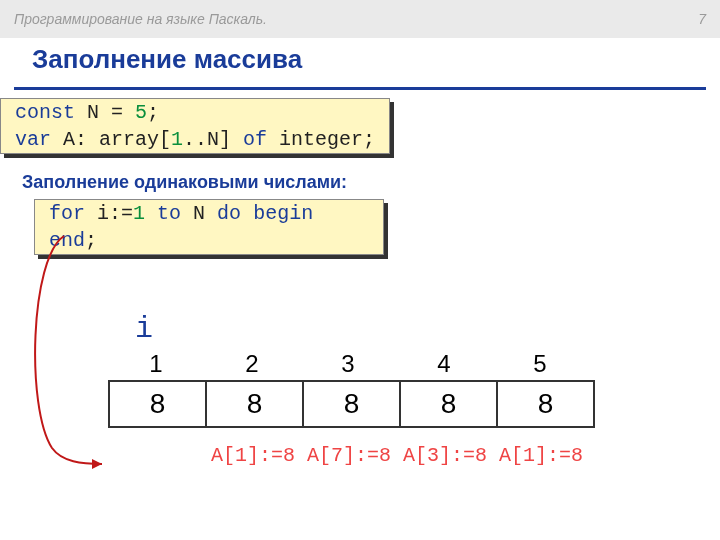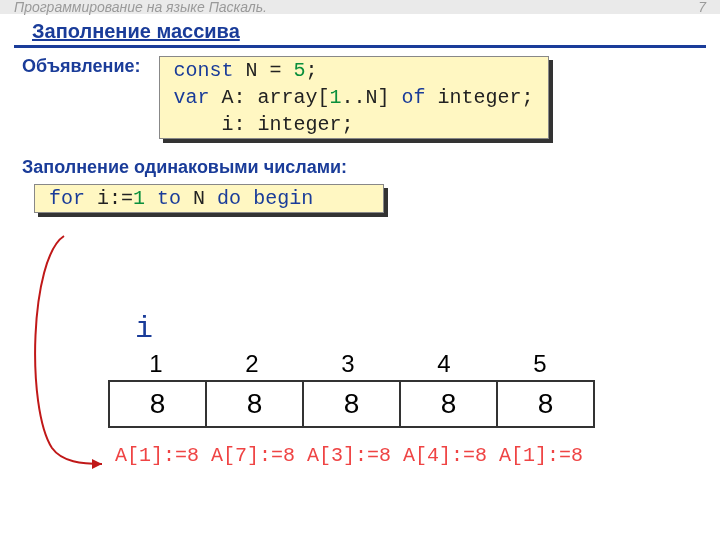--- a/index.html
+++ b/index.html
@@ -14,7 +14,7 @@
     overflow: hidden;
   }
   .header-bar {
-    height: 14px;
+    height: 38px;
     background: #eaeaea;
     display: flex;
     justify-content: space-between;

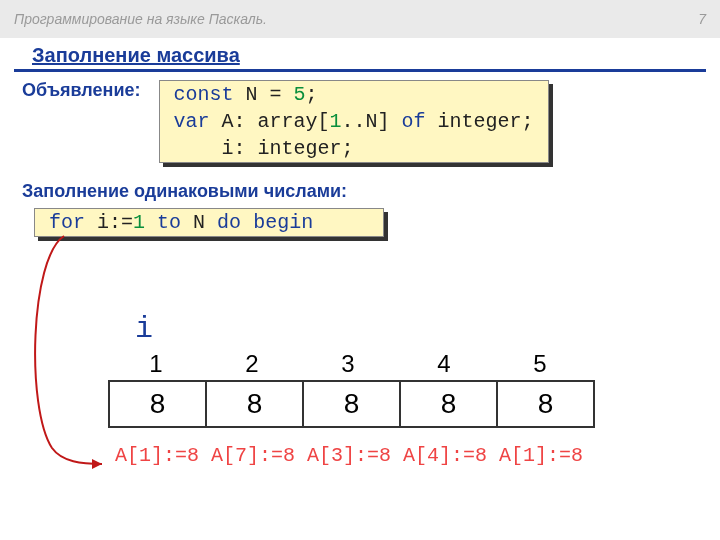--- a/index.html
+++ b/index.html
@@ -25,13 +25,12 @@
     color: #9a9a9a;
   }
   .title {
-    font-size: 20px;
+    font-size: 26px;
     font-weight: bold;
     color: #1a3c99;
-    padding: 6px 18px 2px 18px;
+    padding: 6px 18px 12px 18px;
     border-bottom: 3px solid #1a3c99;
     margin: 0 14px 8px 14px;
-    text-decoration: underline;
   }
   .section-label {
     color: #1a3c99;

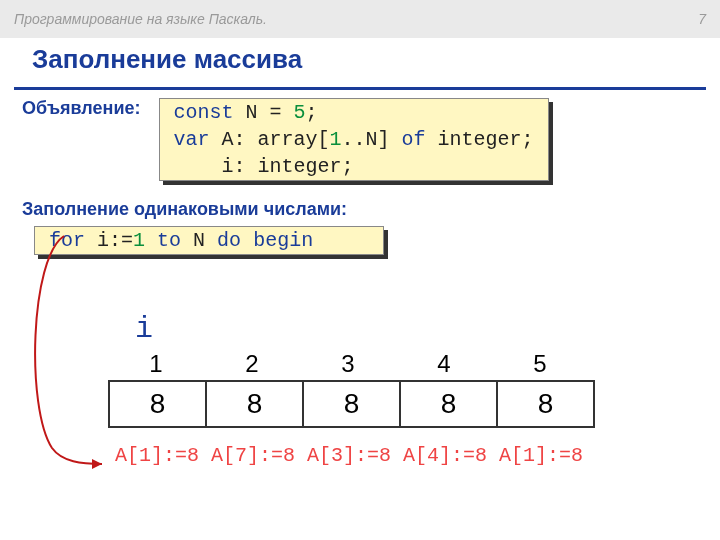--- a/index.html
+++ b/index.html
@@ -139,7 +139,6 @@
 <div class="title">Заполнение массива</div>
 
 <div class="decl-row">
-  <div class="section-label">Объявление:</div>
   <div class="code-box">
     <div><span class="kw-blue">const</span><span> N = </span><span class="num-green">5</span><span>;</span></div>
     <div><span class="kw-blue">var</span><span> A: array[</span><span class="num-green">1</span><span>..N] </span><span class="kw-blue">of</span><span> integer;</span></div>

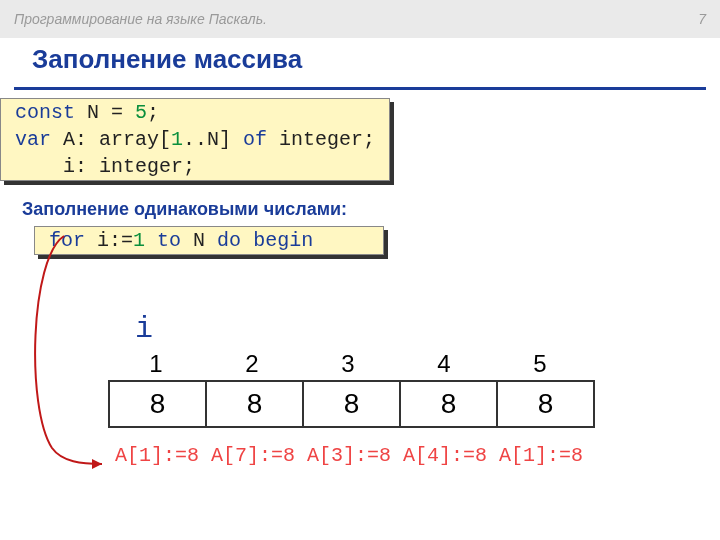--- a/index.html
+++ b/index.html
@@ -142,7 +142,6 @@
   <div class="code-box">
     <div><span class="kw-blue">const</span><span> N = </span><span class="num-green">5</span><span>;</span></div>
     <div><span class="kw-blue">var</span><span> A: array[</span><span class="num-green">1</span><span>..N] </span><span class="kw-blue">of</span><span> integer;</span></div>
-    <div style="white-space:pre;">    i: integer;</div>
   </div>
 </div>
 

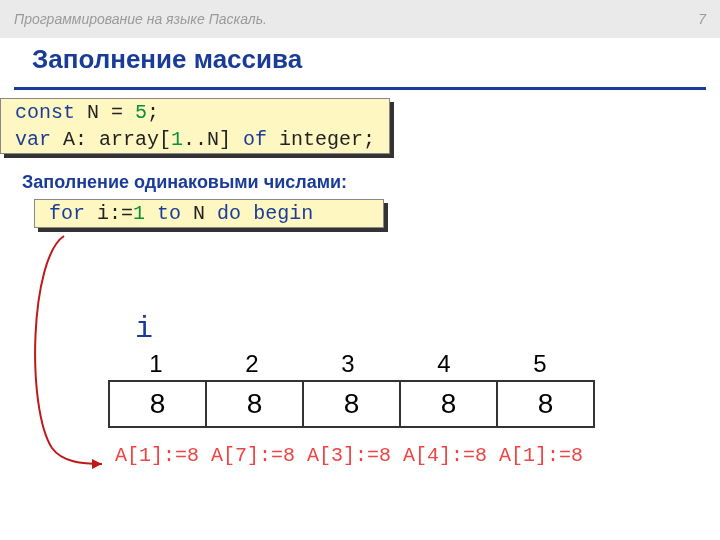--- a/index.html
+++ b/index.html
@@ -149,6 +149,7 @@
 
 <div class="code-box fill">
   <div><span class="kw-blue">for</span><span> i:=</span><span class="num-green">1</span><span> </span><span class="kw-blue">to</span><span> N </span><span class="kw-blue">do</span><span> </span><span class="kw-blue">begin</span></div>
+  <div><span class="kw-blue">end</span><span>;</span></div>
 </div>
 
 <div class="i-label">i</div>

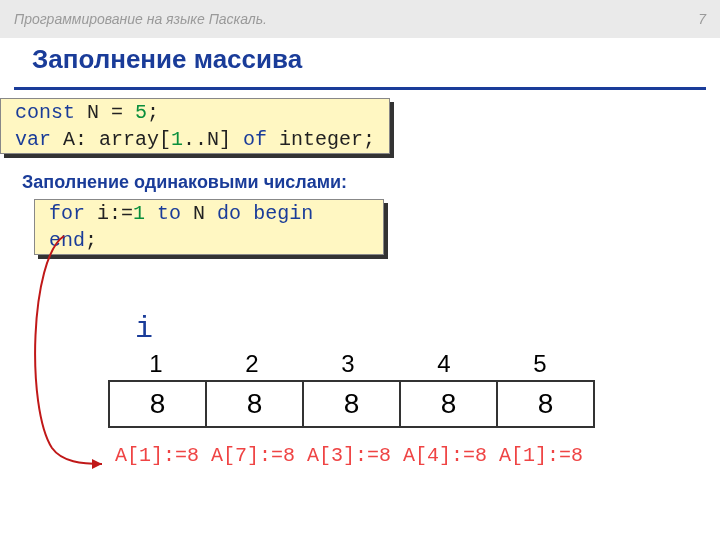--- a/index.html
+++ b/index.html
@@ -173,7 +173,6 @@
     <span>A[1]:=8</span>
     <span>A[7]:=8</span>
     <span>A[3]:=8</span>
-    <span>A[4]:=8</span>
     <span>A[1]:=8</span>
   </div>
 </div>

